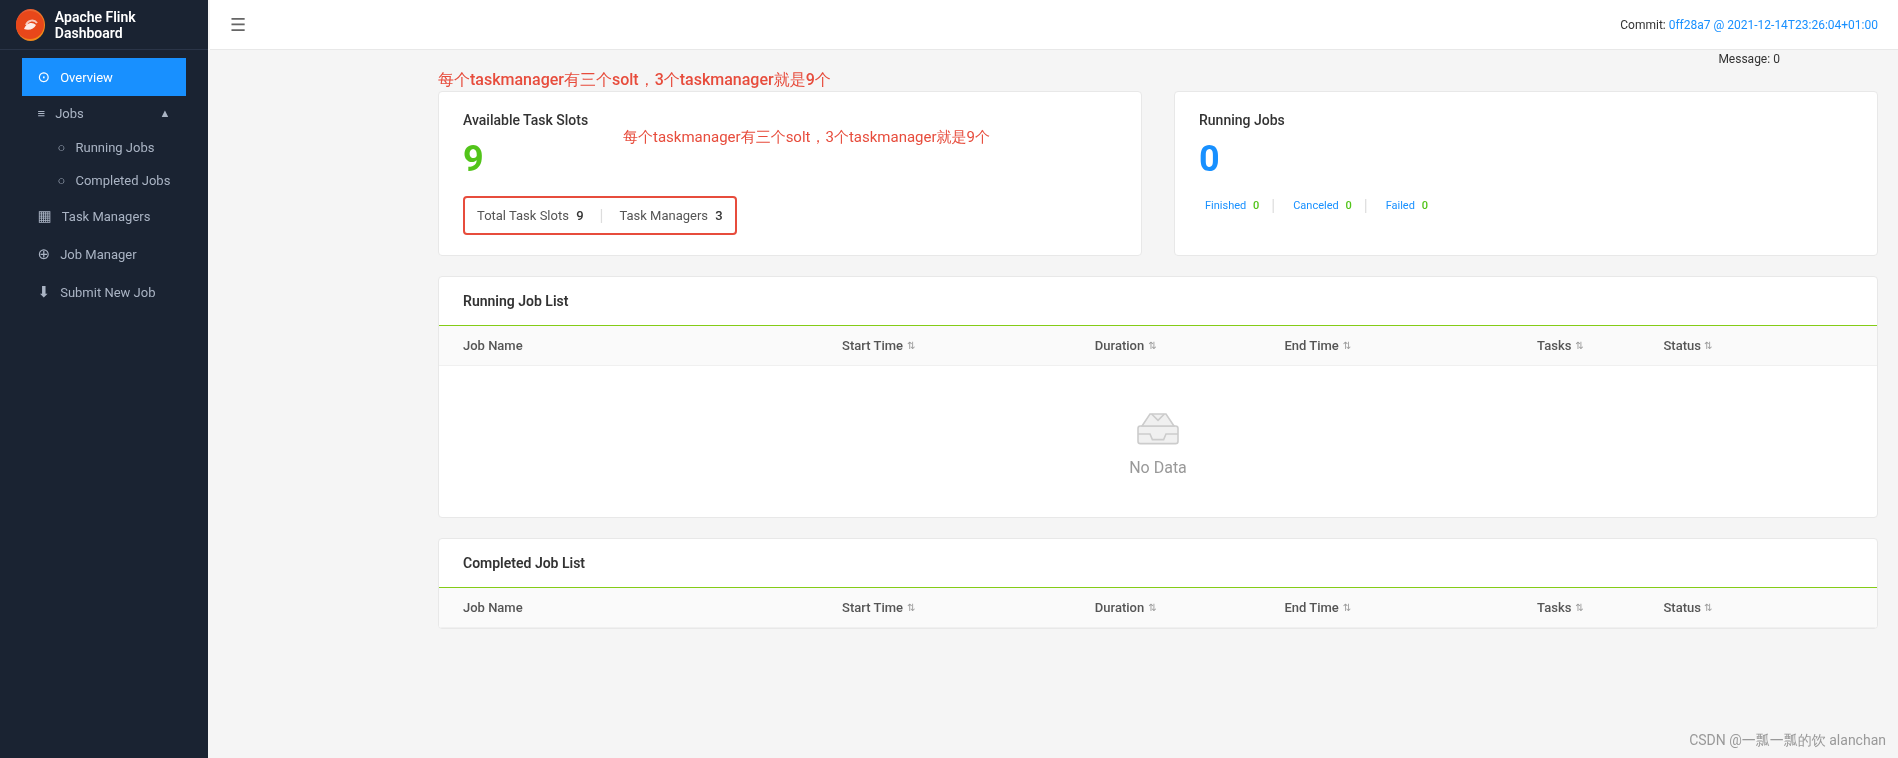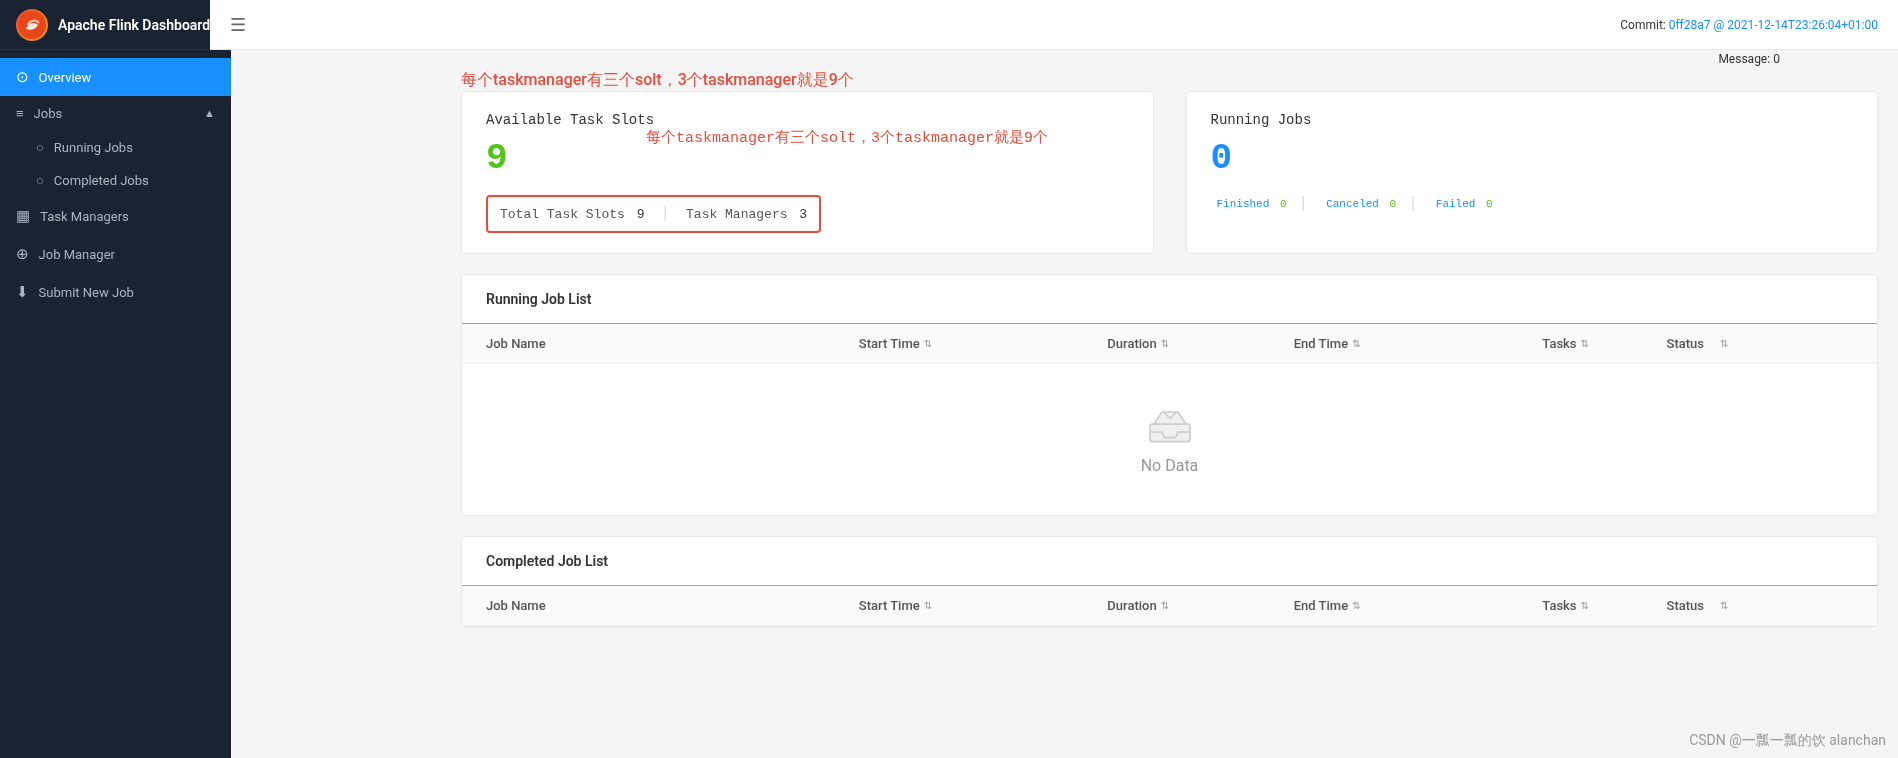--- a/index.html
+++ b/index.html
@@ -7,13 +7,14 @@
 
     
     .sidebar {
-      width: 231px;
+      width: 208px;
       background: #1a2332;
       color: #fff;
       display: flex;
       flex-direction: column;
       flex-shrink: 0;
       height: 100%;
+      align-items: center;
     }
     .sidebar-header {
       display: flex;

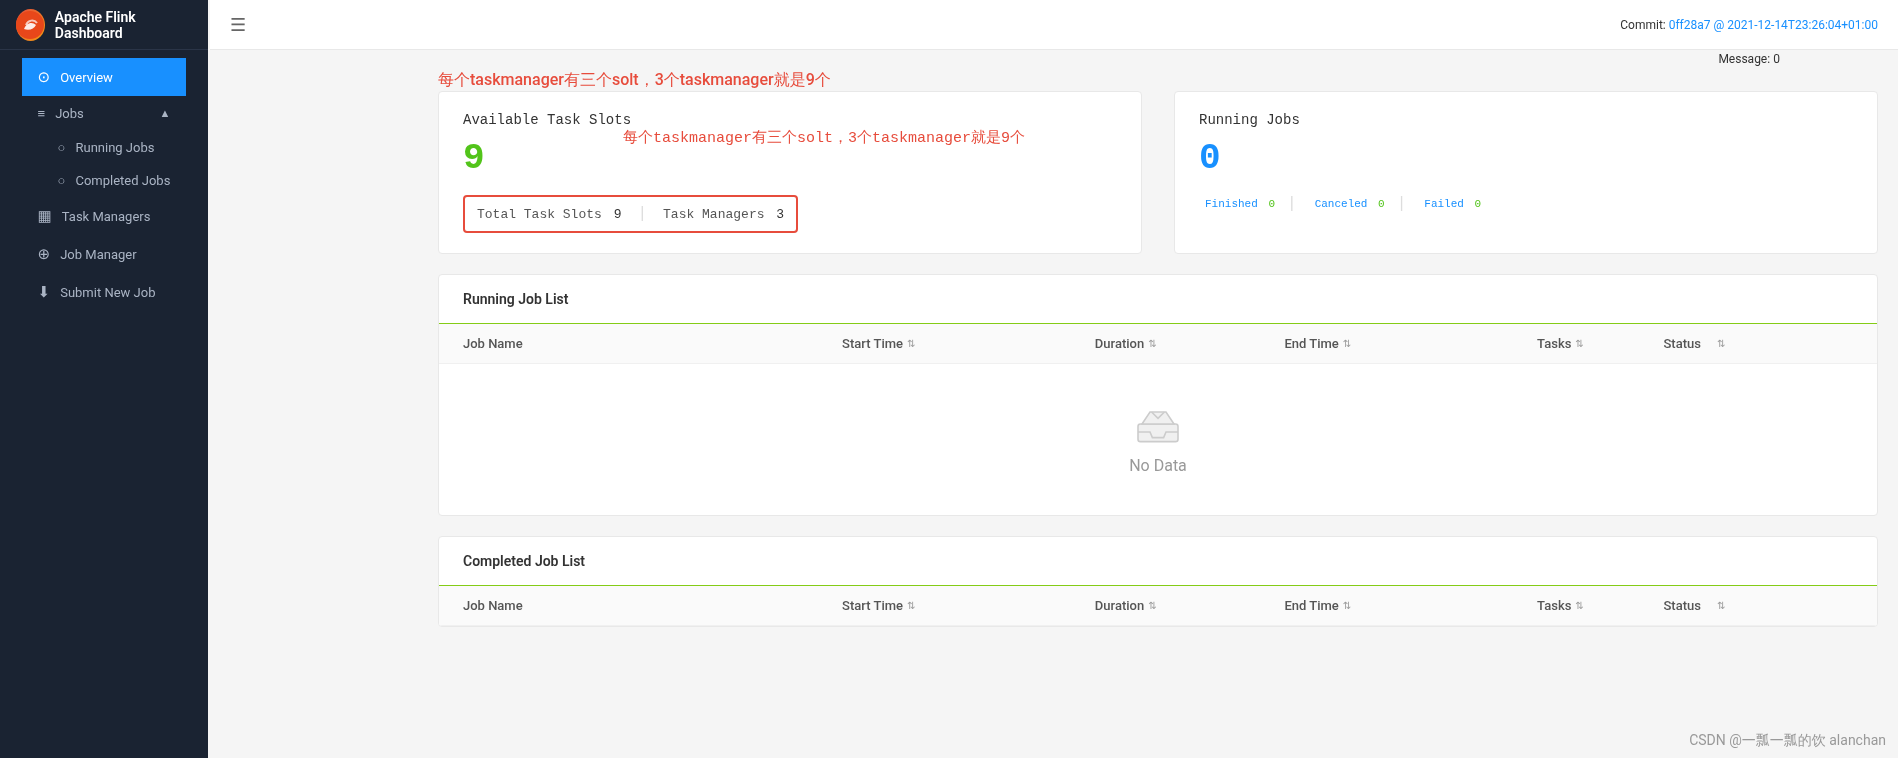--- a/index.html
+++ b/index.html
@@ -107,7 +107,6 @@
       display: flex;
       gap: 32px;
       margin-bottom: 20px;
-      font-family: Liberation Mono, monospace;
     }
 
     .card {

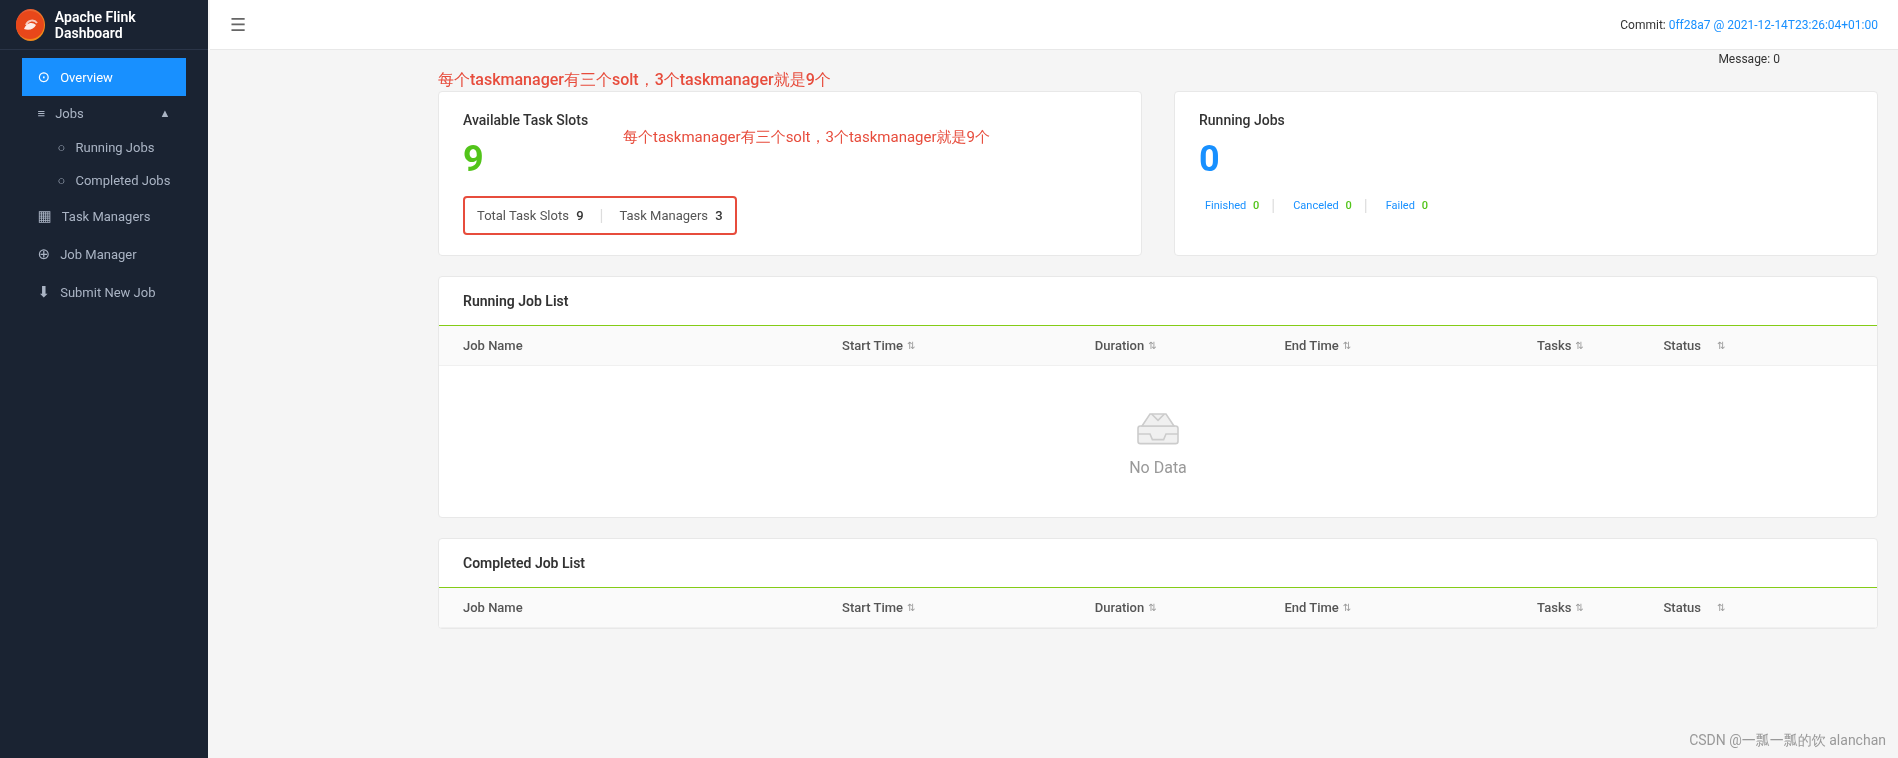--- a/index.html
+++ b/index.html
@@ -215,7 +215,7 @@
     .col-duration { flex: 1.5; display: flex; align-items: center; gap: 4px; }
     .col-end-time { flex: 2; display: flex; align-items: center; gap: 4px; }
     .col-tasks { flex: 1; display: flex; align-items: center; gap: 4px; }
-    .col-status { flex: 1.5; display: flex; align-items: center; gap: 16px; }
+    .col-status { flex: 1.5; display: flex; align-items: center; gap: 3px; }
 
     .sort-icon { font-size: 10px; color: #999; display: flex; flex-direction: column; line-height: 1; }
 

